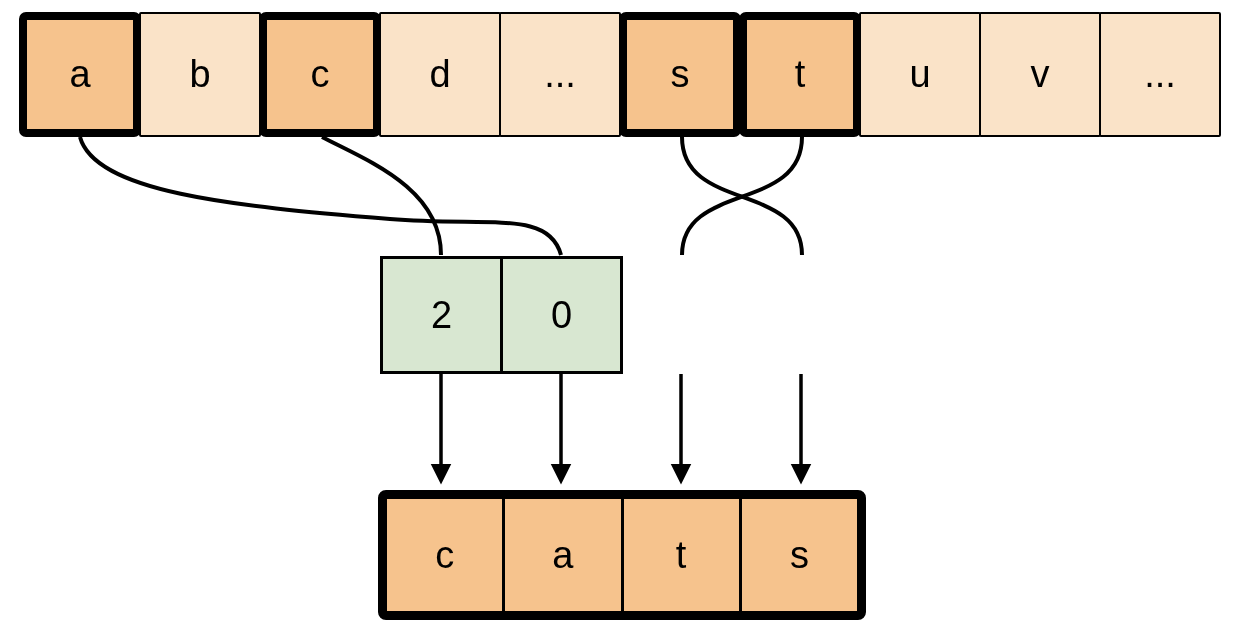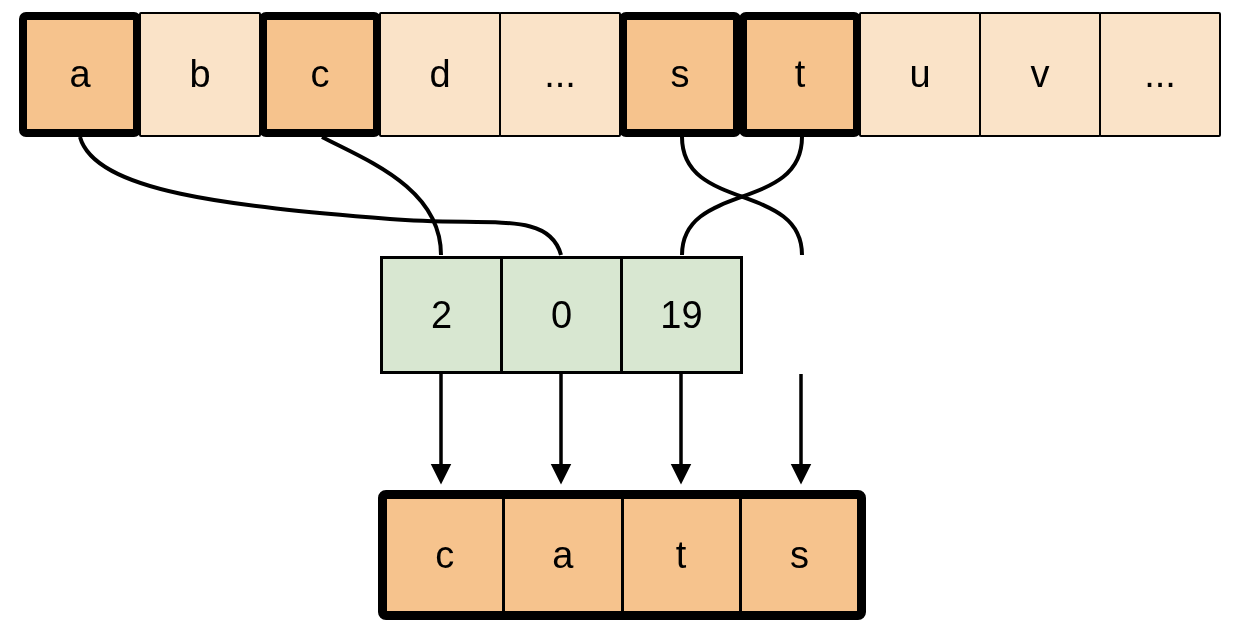--- a/index.html
+++ b/index.html
@@ -157,9 +157,6 @@
     <div class="icell">
       <span>0</span>
     </div>
-    <div class="icell">
-      <span>19</span>
-    </div>
   </div>
 
   <div class="result-row">

